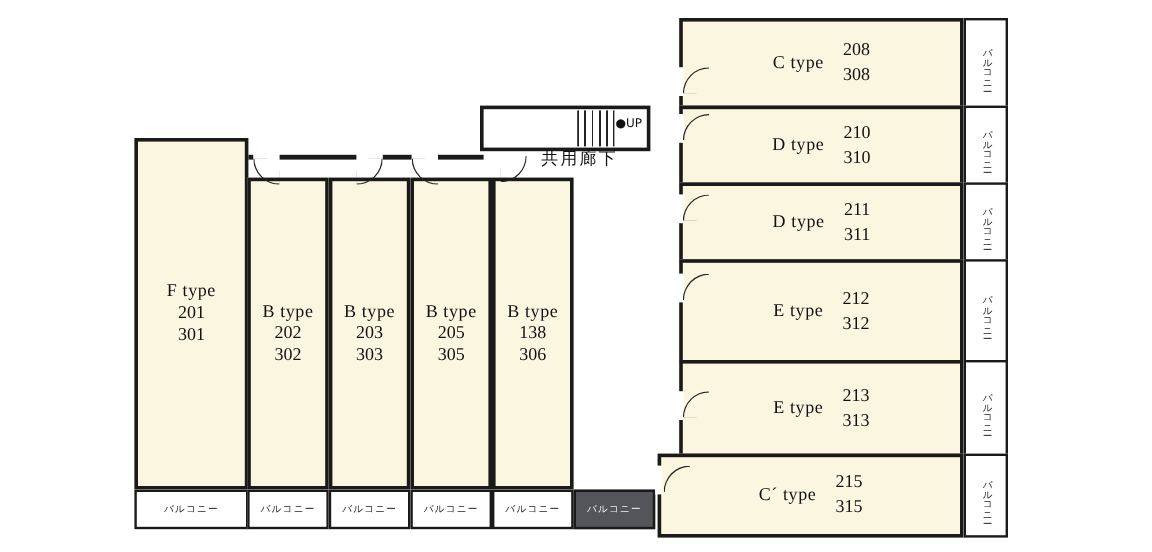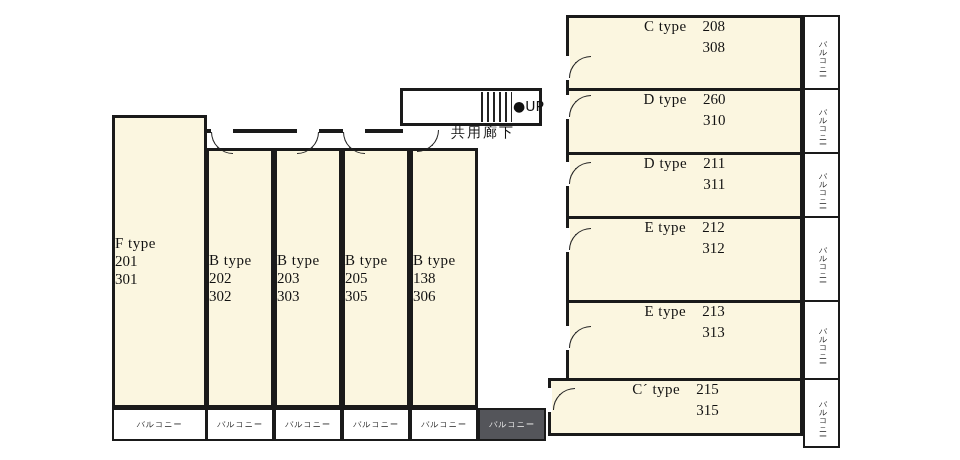--- a/index.html
+++ b/index.html
@@ -9,7 +9,7 @@
 
   .room {
     position:absolute; background:#fbf6e0; border:3px solid #1a1a1a;
-    display:flex; justify-content:center; color:#111;
+    display:flex; align-items:center; justify-content:center; color:#111;
   }
   .room.col { flex-direction:column; gap:1px; font-size:15px; }
   .room.row { flex-direction:row; gap:16px; font-size:15px; }

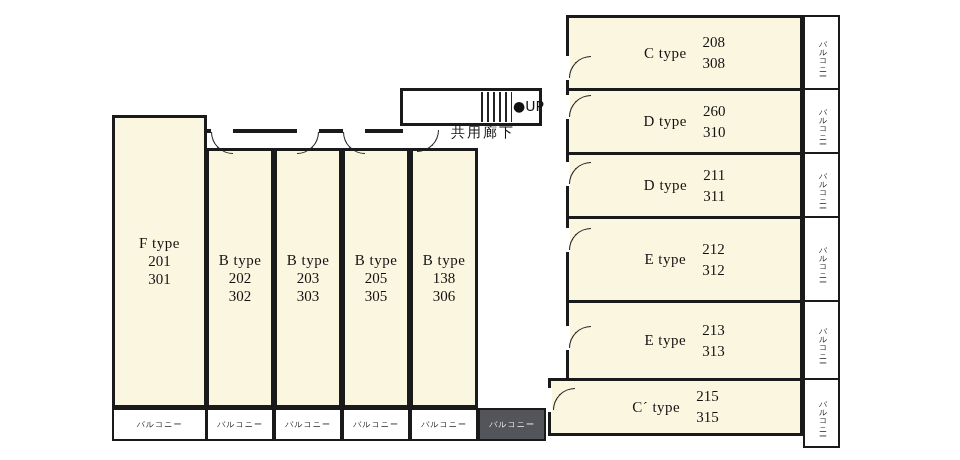--- a/index.html
+++ b/index.html
@@ -33,7 +33,7 @@
 
   .label { position:absolute; color:#111; }
   .label.corridor { font-size:14px; letter-spacing:2px; }
-  .label.up { font-size:14px; font-family:"DejaVu Sans",sans-serif; }
+  .label.up { font-size:10px; font-family:"DejaVu Sans",sans-serif; }
 
   .arc { position:absolute; width:22px; height:22px; border:1.5px solid #222; background:transparent; }
   .arc.tl { border-right:none; border-bottom:none; border-top-left-radius:100%; }

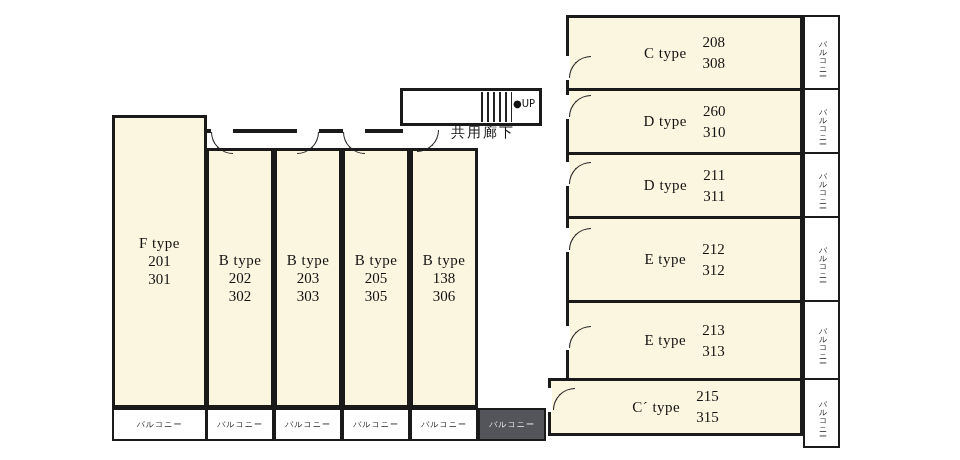--- a/index.html
+++ b/index.html
@@ -104,7 +104,7 @@
   <div class="room row" style="left:566px;top:88px;width:237px;height:67px">
     <span class="type">D type</span>
     <div class="nums">
-      <span>260</span>
+      <span>210</span>
       <span>310</span>
     </div>
   </div>

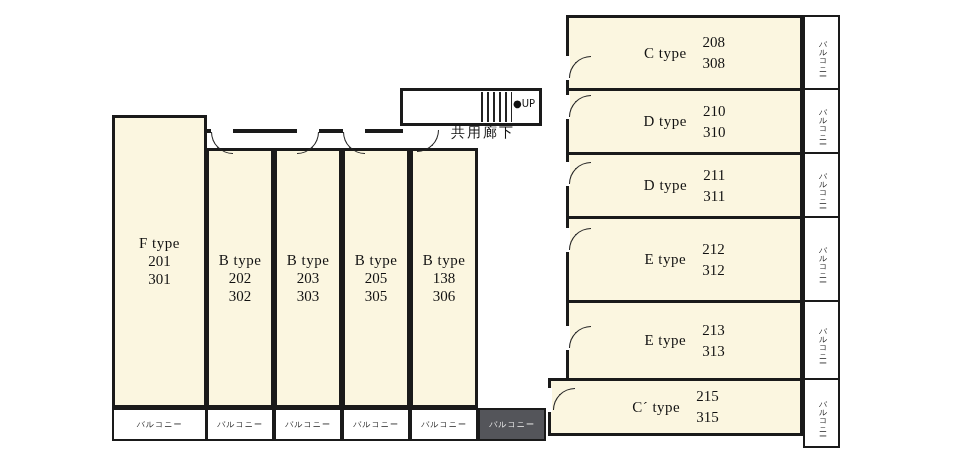--- a/index.html
+++ b/index.html
@@ -129,7 +129,7 @@
       <span>313</span>
     </div>
   </div>
-  <div class="room row" style="left:548px;top:378px;width:255px;height:58px">
+  <div class="room row" style="left:548px;top:378px;width:255px;height:70px">
     <span class="type">C´ type</span>
     <div class="nums">
       <span>215</span>

